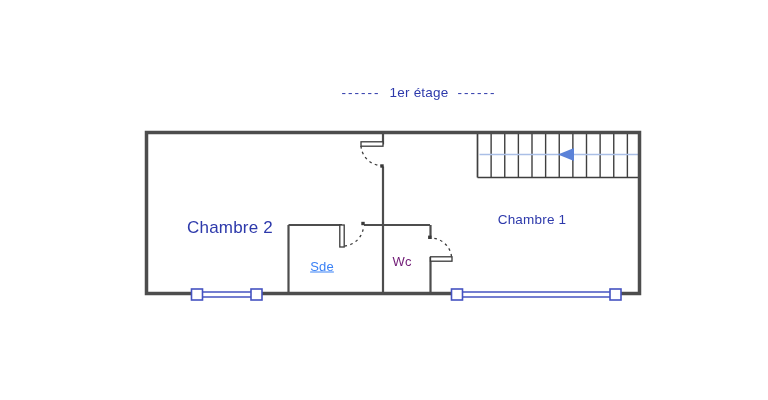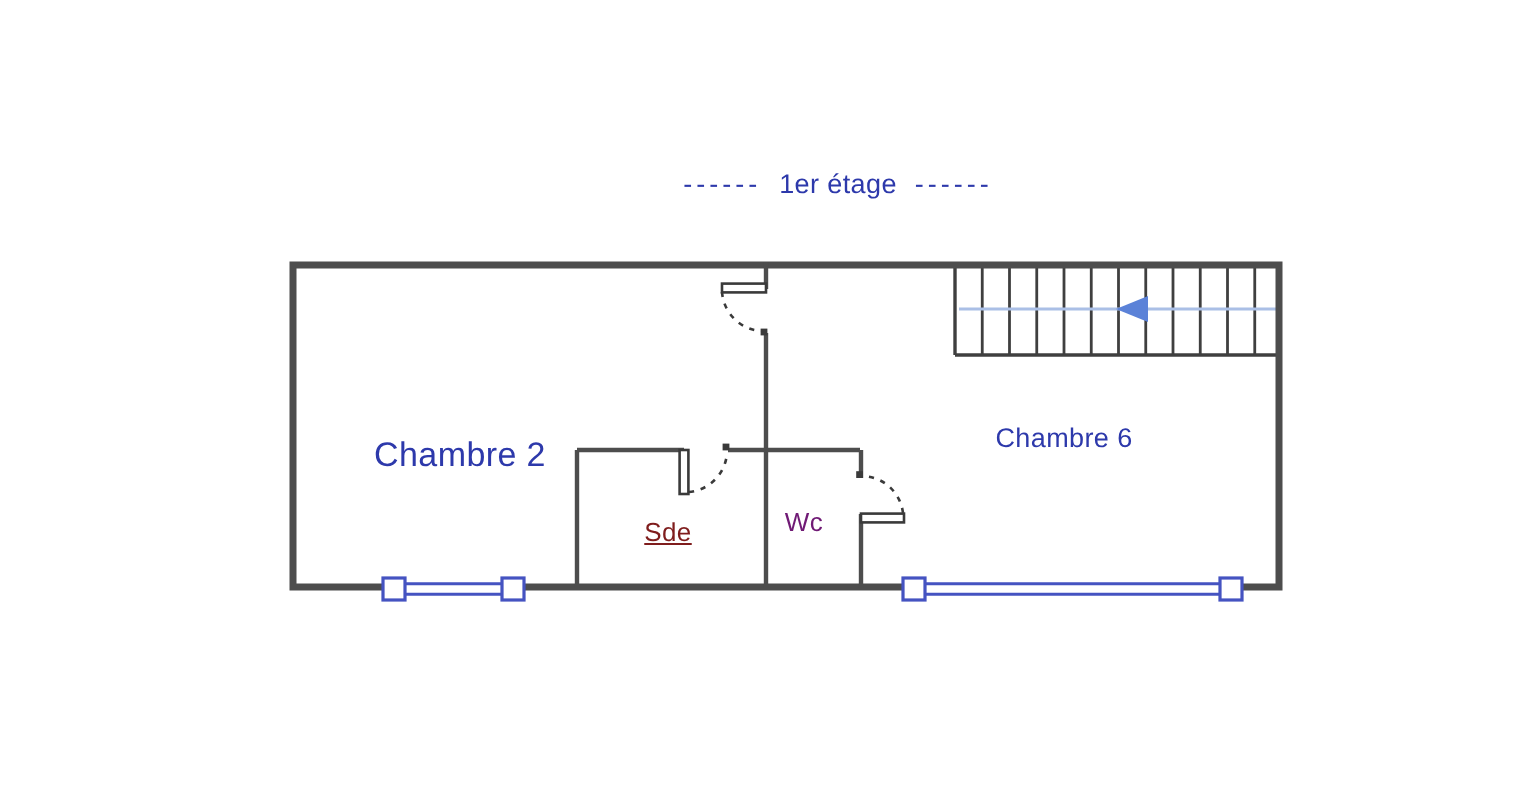--- a/index.html
+++ b/index.html
@@ -75,7 +75,7 @@
     </svg>
 
   <div class="room-label" style="left: 230px; top: 200px; font-size: 17px; color: rgb(45, 57, 171); margin-top: 28px;">Chambre 2</div>
-  <div class="room-label" style="left: 532px; top: 219px; font-size: 13.5px; color: rgb(45, 57, 171);">Chambre 6</div>
+  <div class="room-label" style="left: 532px; top: 219px; font-size: 13.5px; color: rgb(45, 57, 171);">Chambre 1</div>
   <div class="room-label" style="left: 334px; top: 266px; font-size: 13px; color: #7f1d1d; text-decoration: underline;">Sde</div>
   <div class="room-label" style="left: 402px; top: 261px; font-size: 13px; color: #701a75;">Wc</div>
 

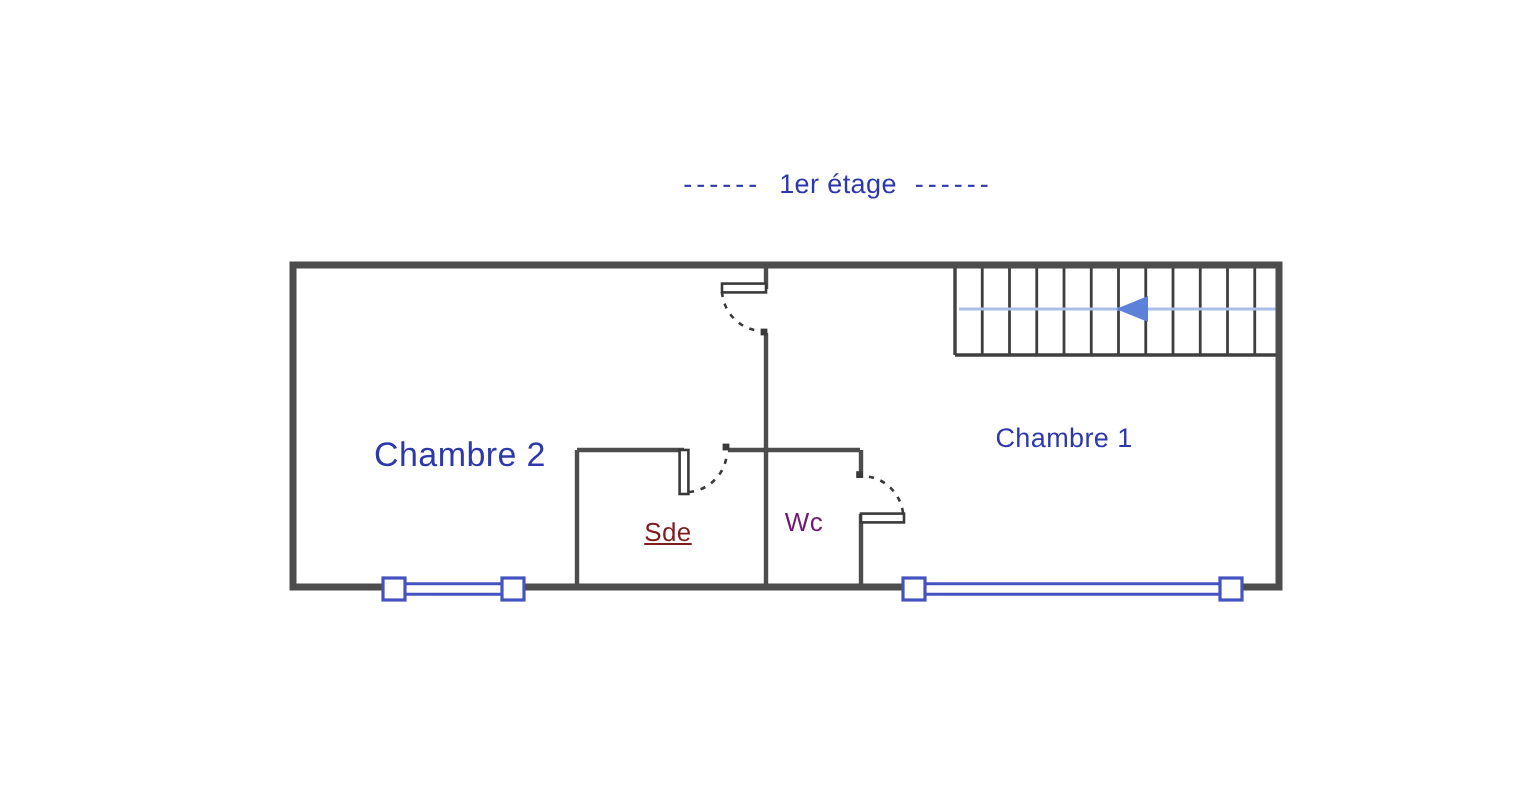--- a/index.html
+++ b/index.html
@@ -76,7 +76,7 @@
 
   <div class="room-label" style="left: 230px; top: 200px; font-size: 17px; color: rgb(45, 57, 171); margin-top: 28px;">Chambre 2</div>
   <div class="room-label" style="left: 532px; top: 219px; font-size: 13.5px; color: rgb(45, 57, 171);">Chambre 1</div>
-  <div class="room-label" style="left: 334px; top: 266px; font-size: 13px; color: #7f1d1d; text-decoration: underline;">Sde</div>
+  <div class="room-label" style="left: 322px; top: 266px; font-size: 13px; color: #3b82f6; text-decoration: underline;">Sde</div>
   <div class="room-label" style="left: 402px; top: 261px; font-size: 13px; color: #701a75;">Wc</div>
 
 </div>

